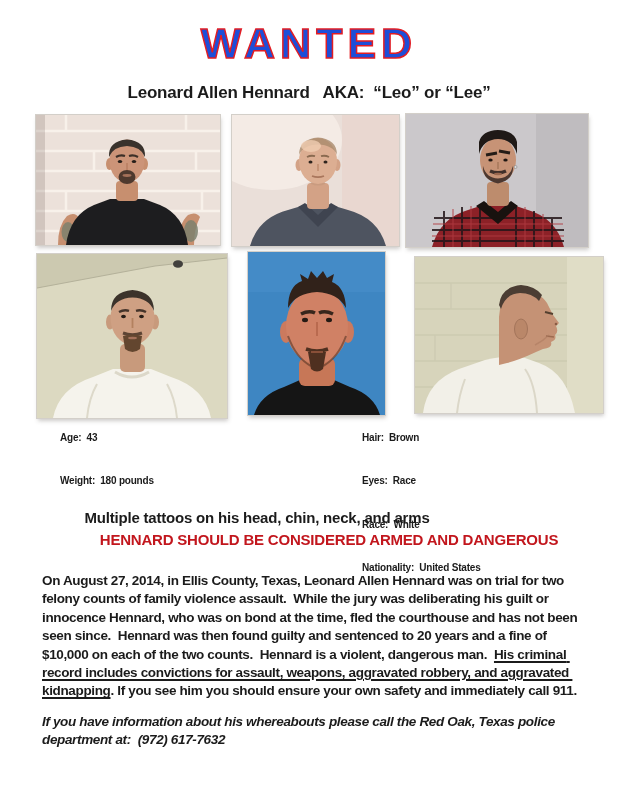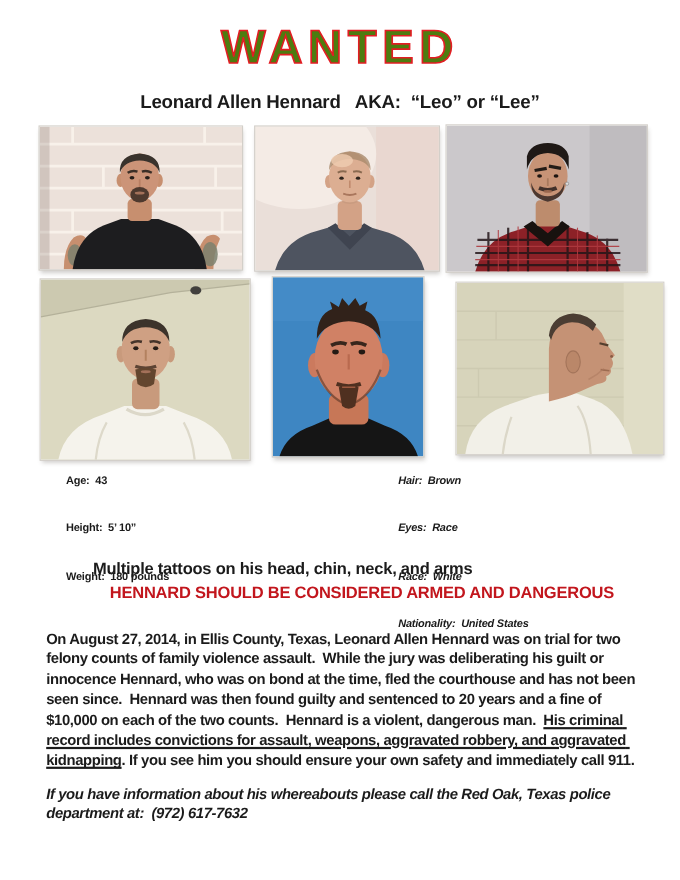--- a/index.html
+++ b/index.html
@@ -9,7 +9,7 @@
   }
   .title{
     position:absolute;top:22px;left:0;width:618px;margin:0;text-align:center;
-    font-size:43px;font-weight:900;letter-spacing:5px;color:#4d7c0f;line-height:1;
+    font-size:43px;font-weight:900;letter-spacing:5px;color:#1d4ed8;line-height:1;
     -webkit-text-stroke:1.5px #e21d23;
   }
   .subtitle{

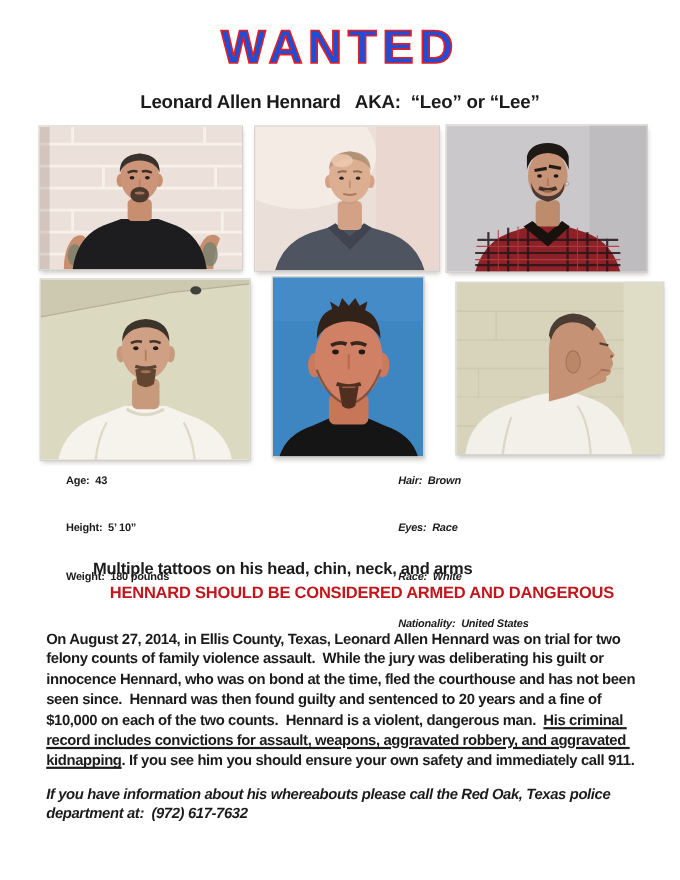--- a/index.html
+++ b/index.html
@@ -29,7 +29,7 @@
   .p6{left:415px;top:257px;width:188px;height:156px;}
   .details-col{position:absolute;top:410px;font-size:10px;letter-spacing:-0.2px;white-space:pre-wrap;}
   .details-left{left:60px;}
-  .details-right{left:362px;font-style:italic;}
+  .details-right{left:362px;}
   .dline{height:21.4px;}
   .tattoo-note{
     position:absolute;top:509px;left:0;width:514px;text-align:center;

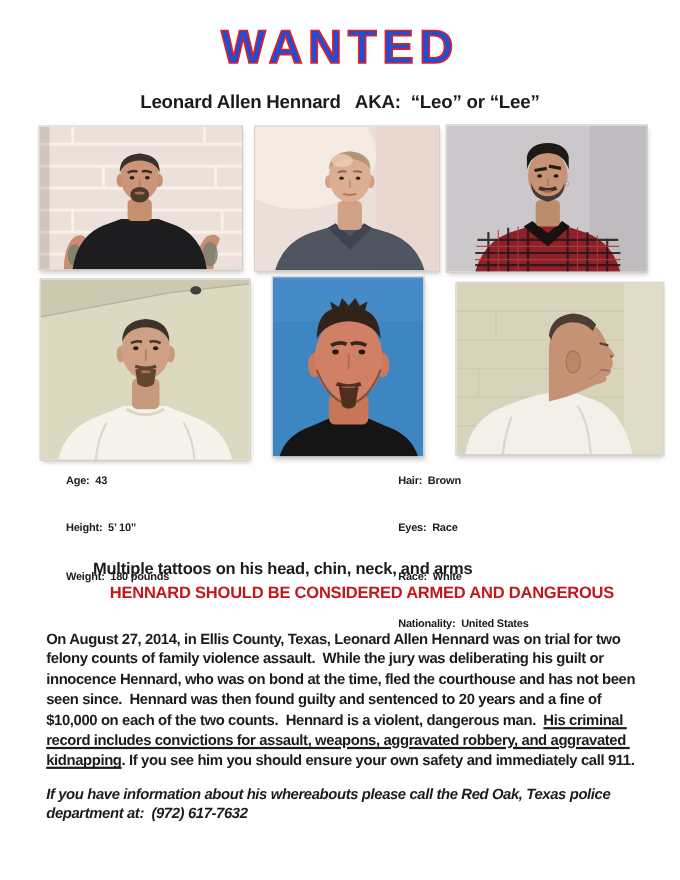--- a/index.html
+++ b/index.html
@@ -231,7 +231,6 @@
 
   <div class="details-col details-left">
     <div class="dline">Age:  43</div>
-    <div class="dline">Height:  5’ 10”</div>
     <div class="dline">Weight:  180 pounds</div>
   </div>
 

